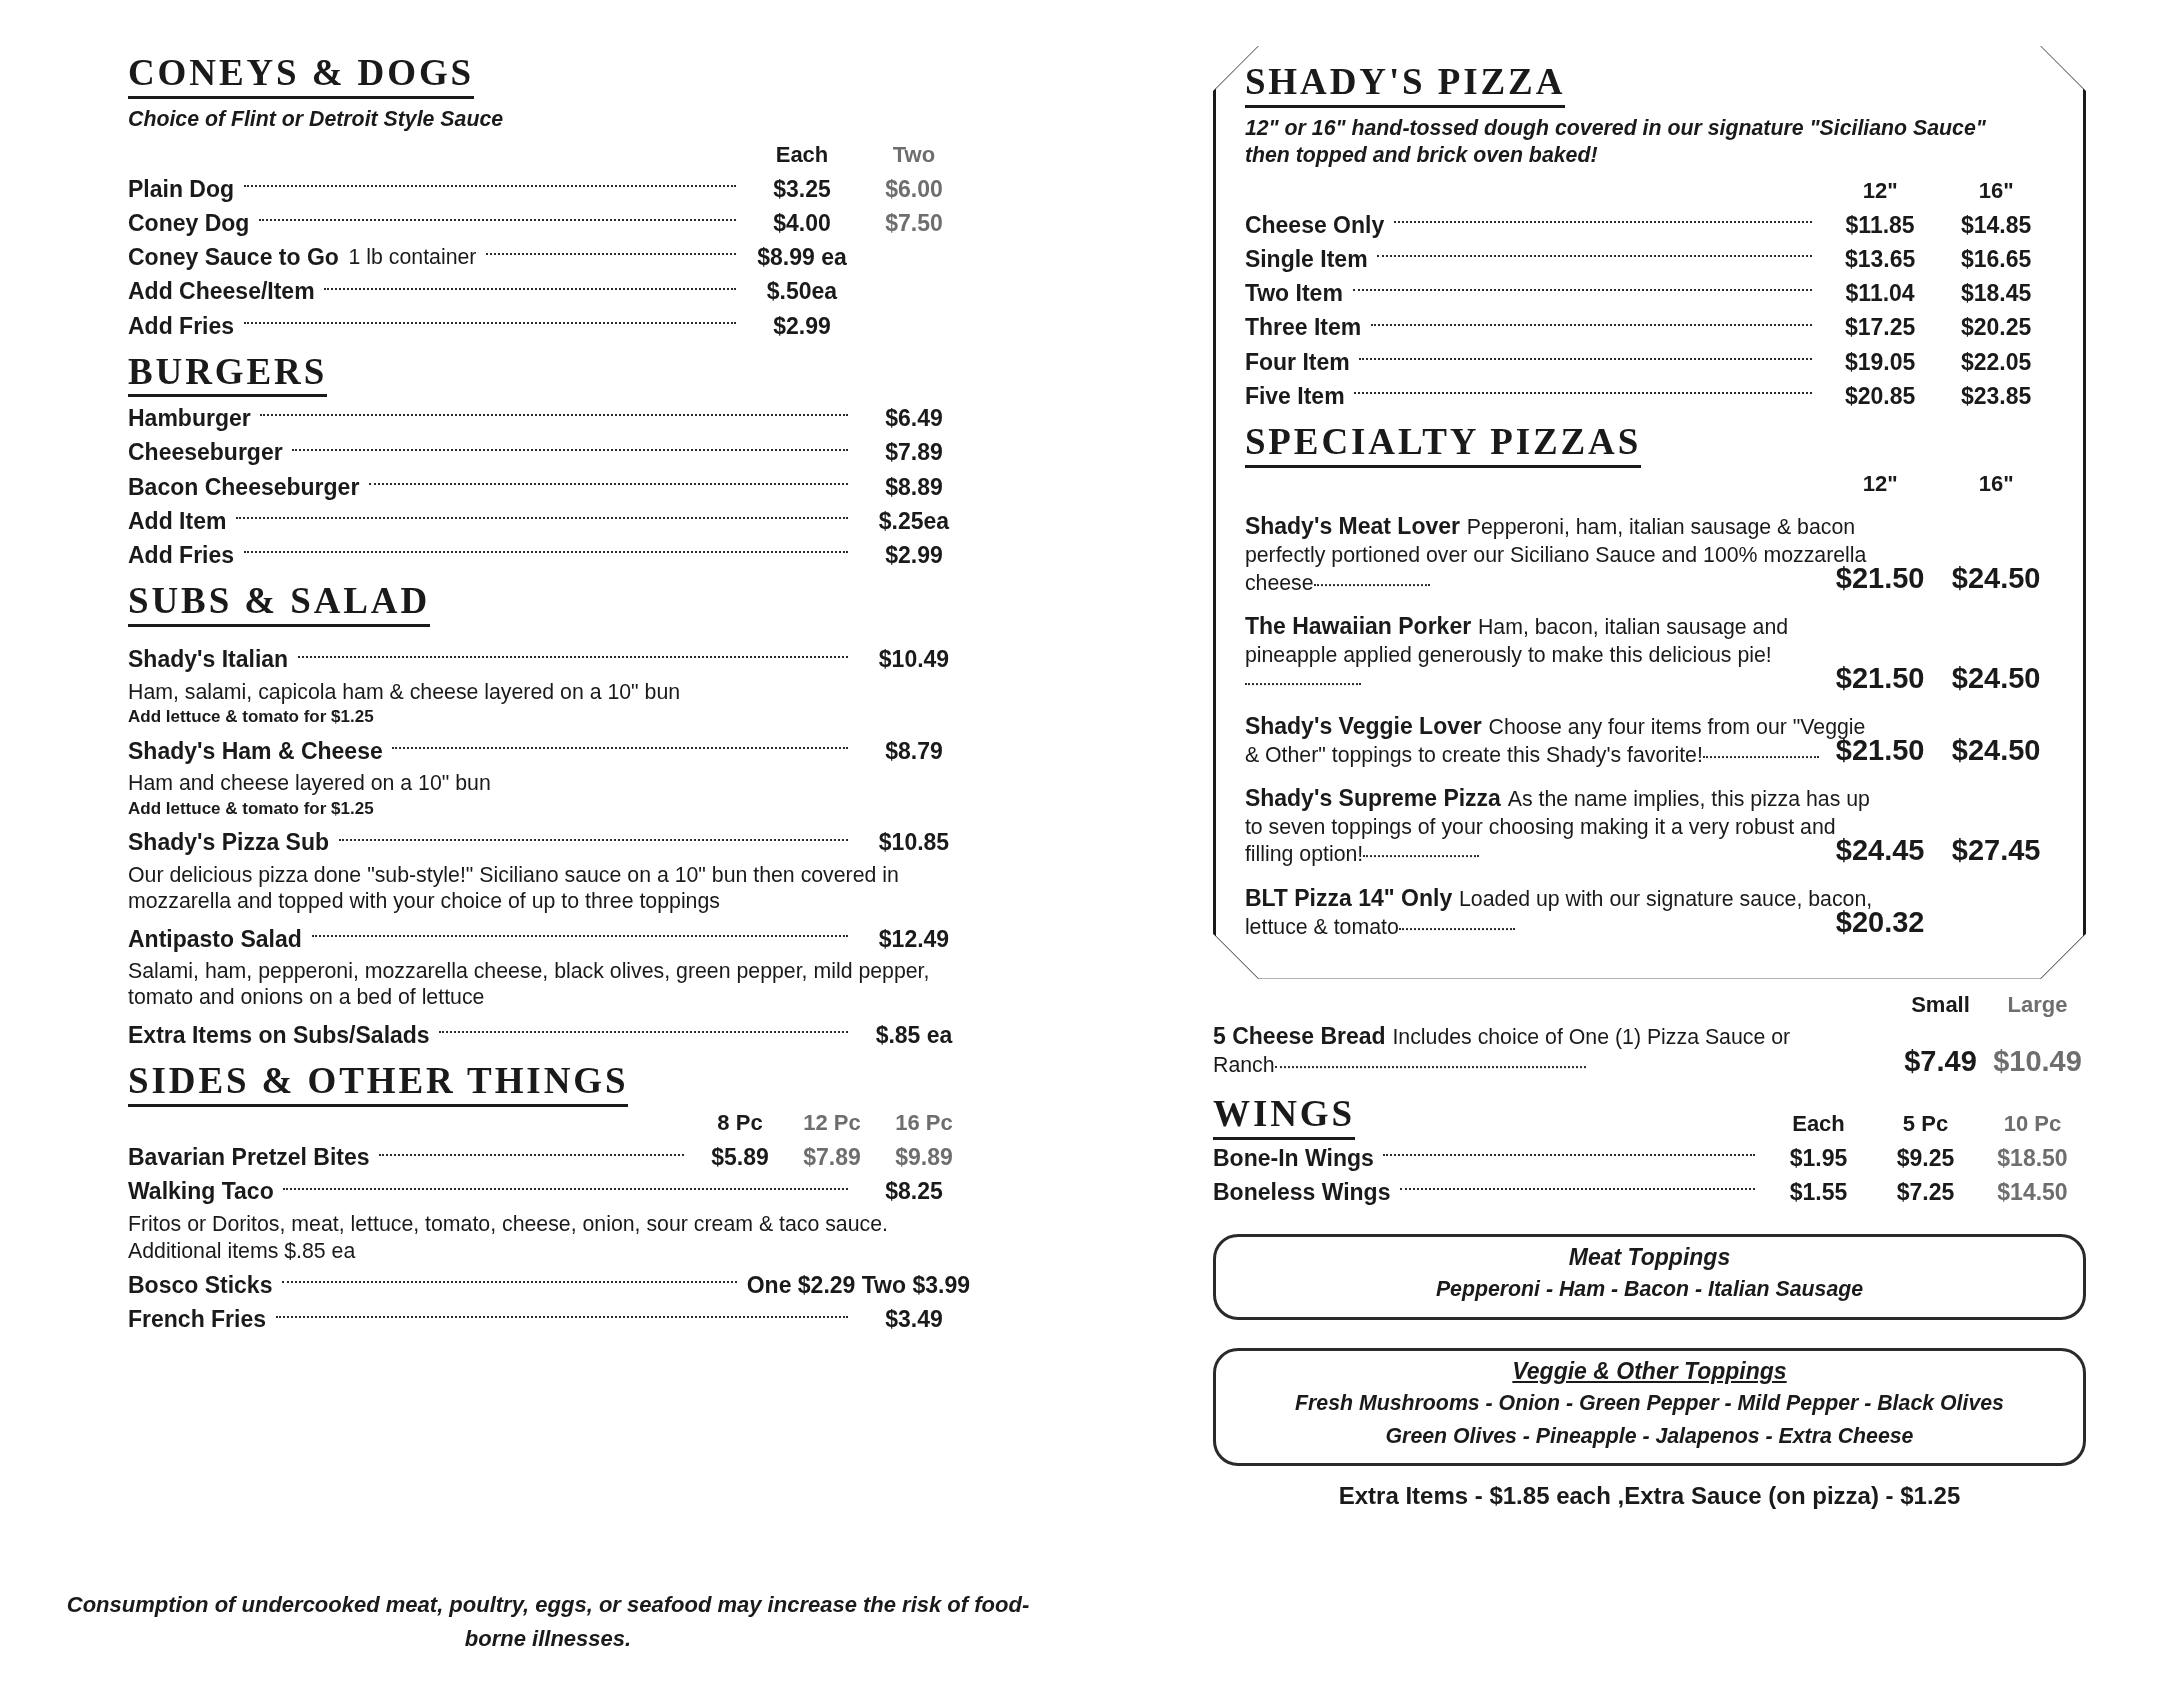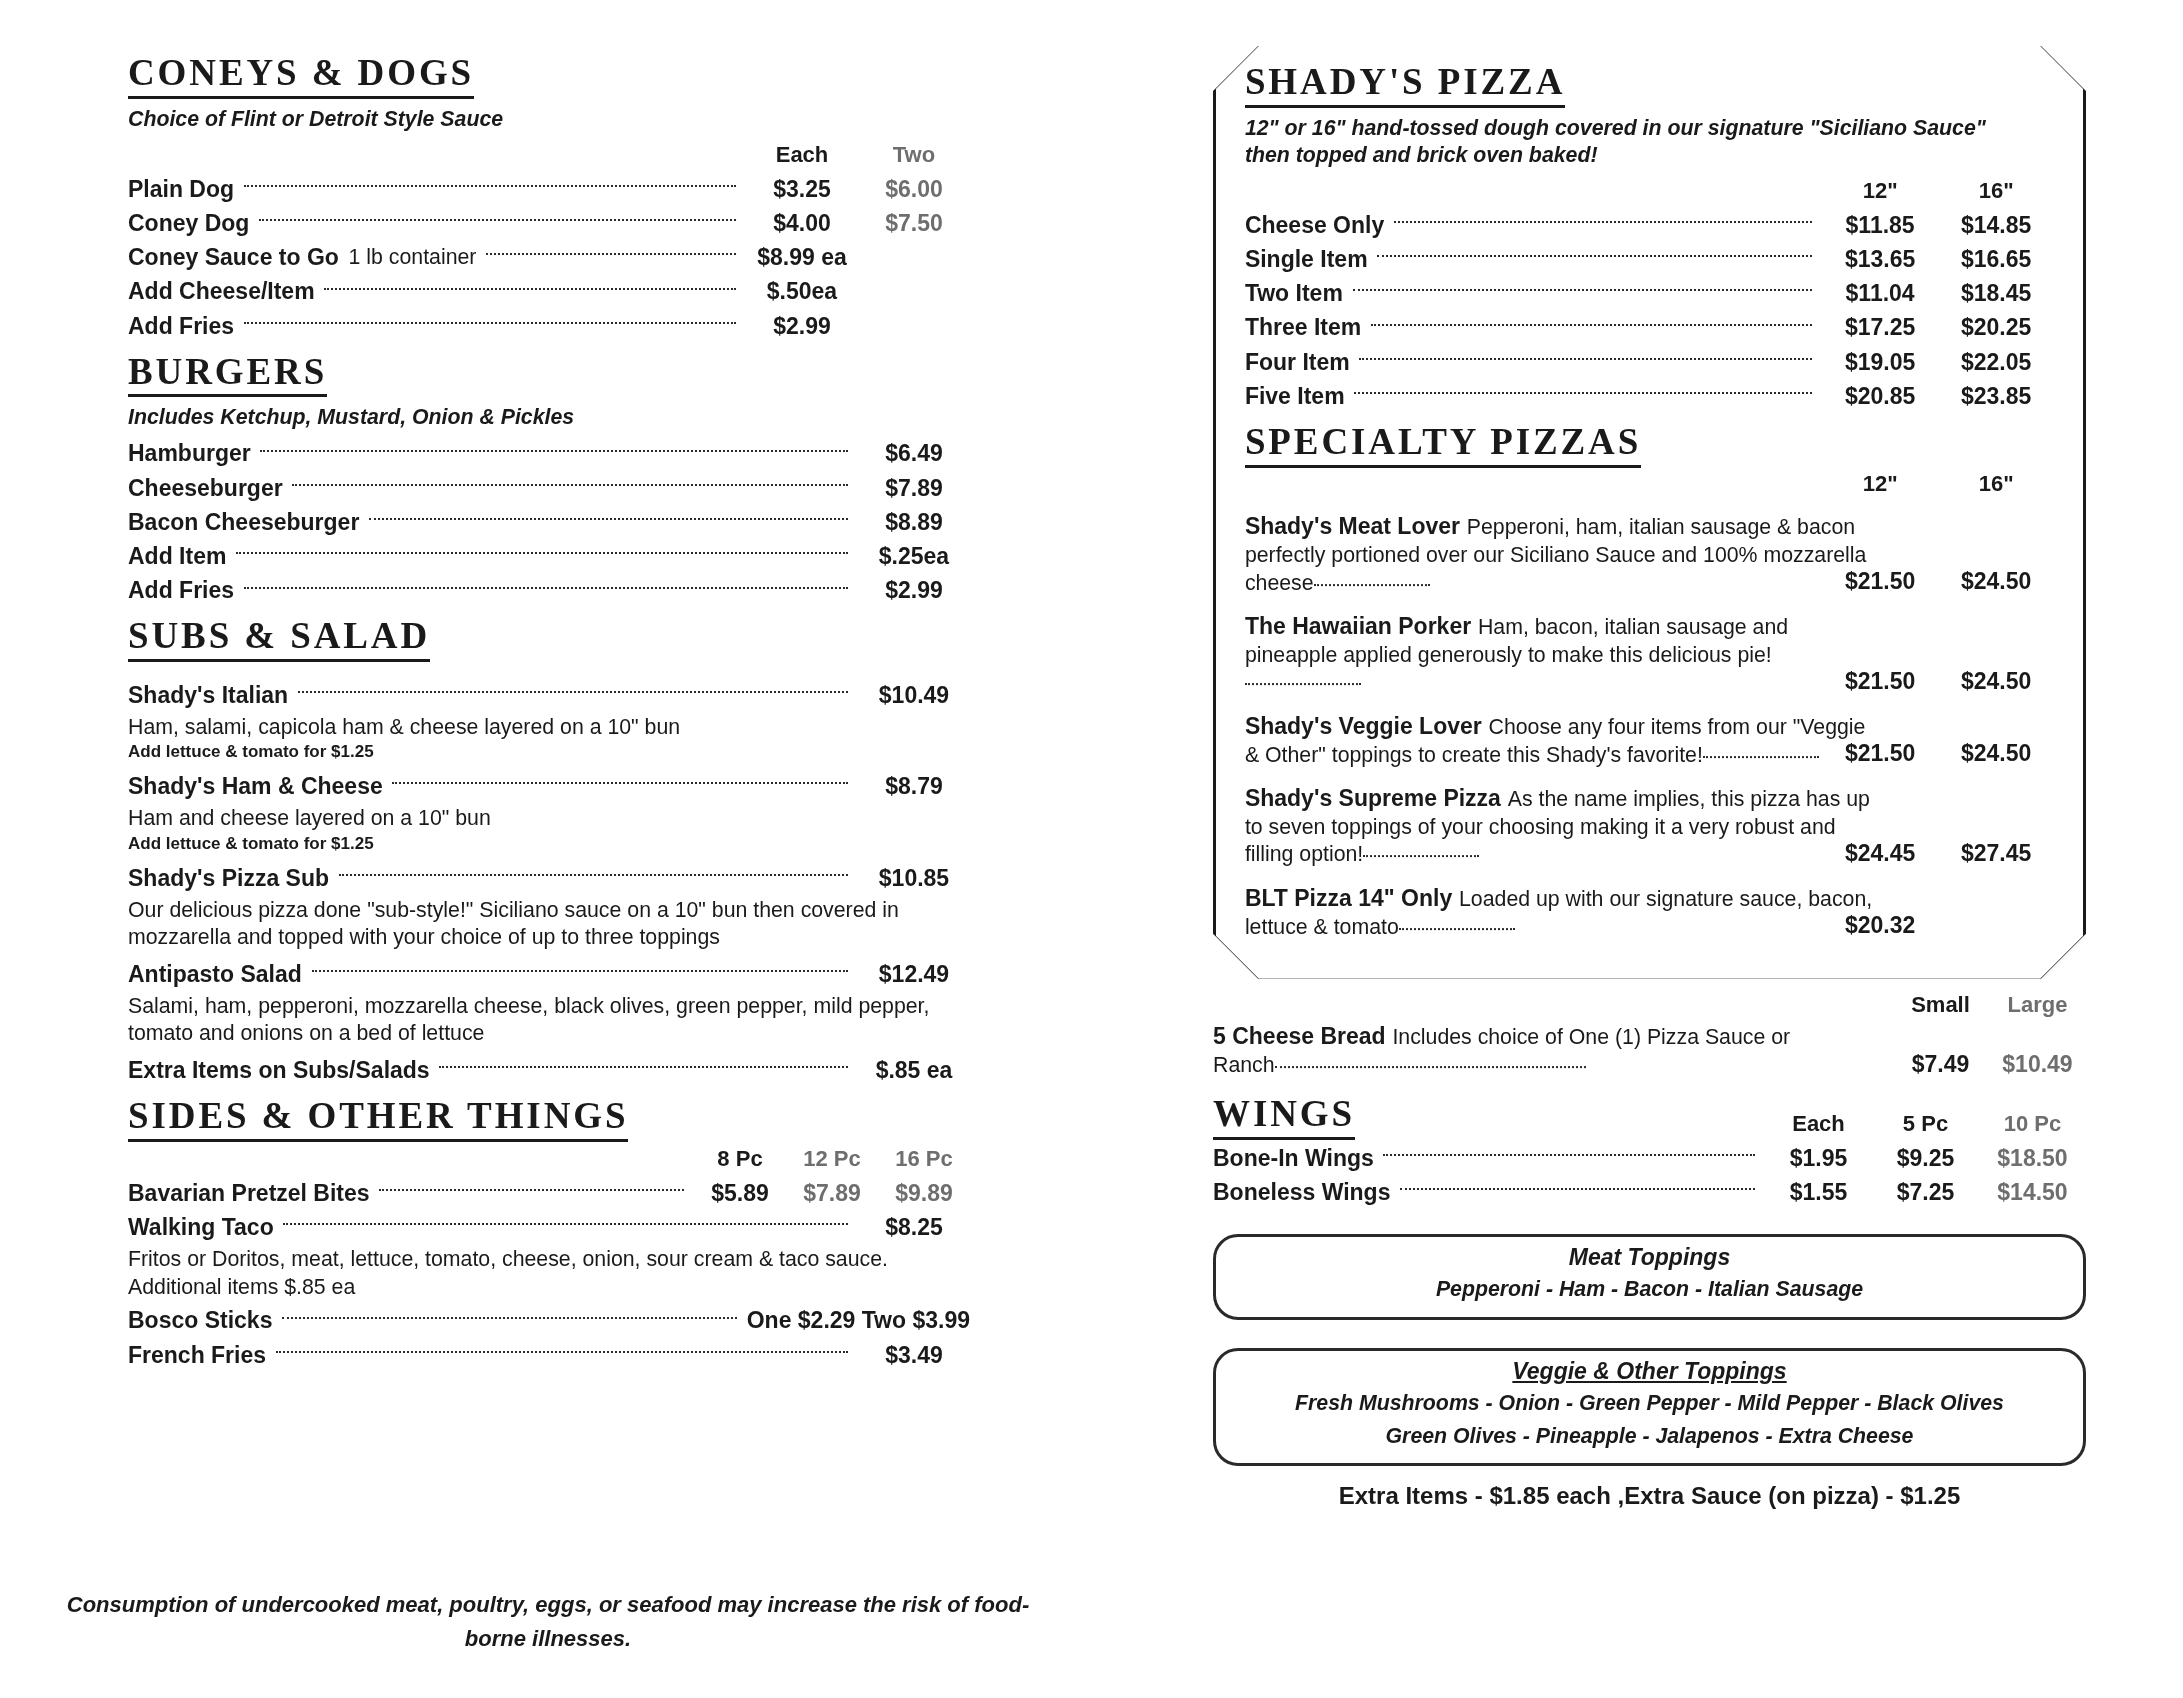--- a/index.html
+++ b/index.html
@@ -116,7 +116,6 @@
 
   <div class="sec">
     <h2 class="h">BURGERS</h2>
-    <div class="sub">Includes Ketchup, Mustard, Onion &amp; Pickles</div>
     <div class="row">
       <span class="nm">Hamburger</span>
       <span class="leader"></span>

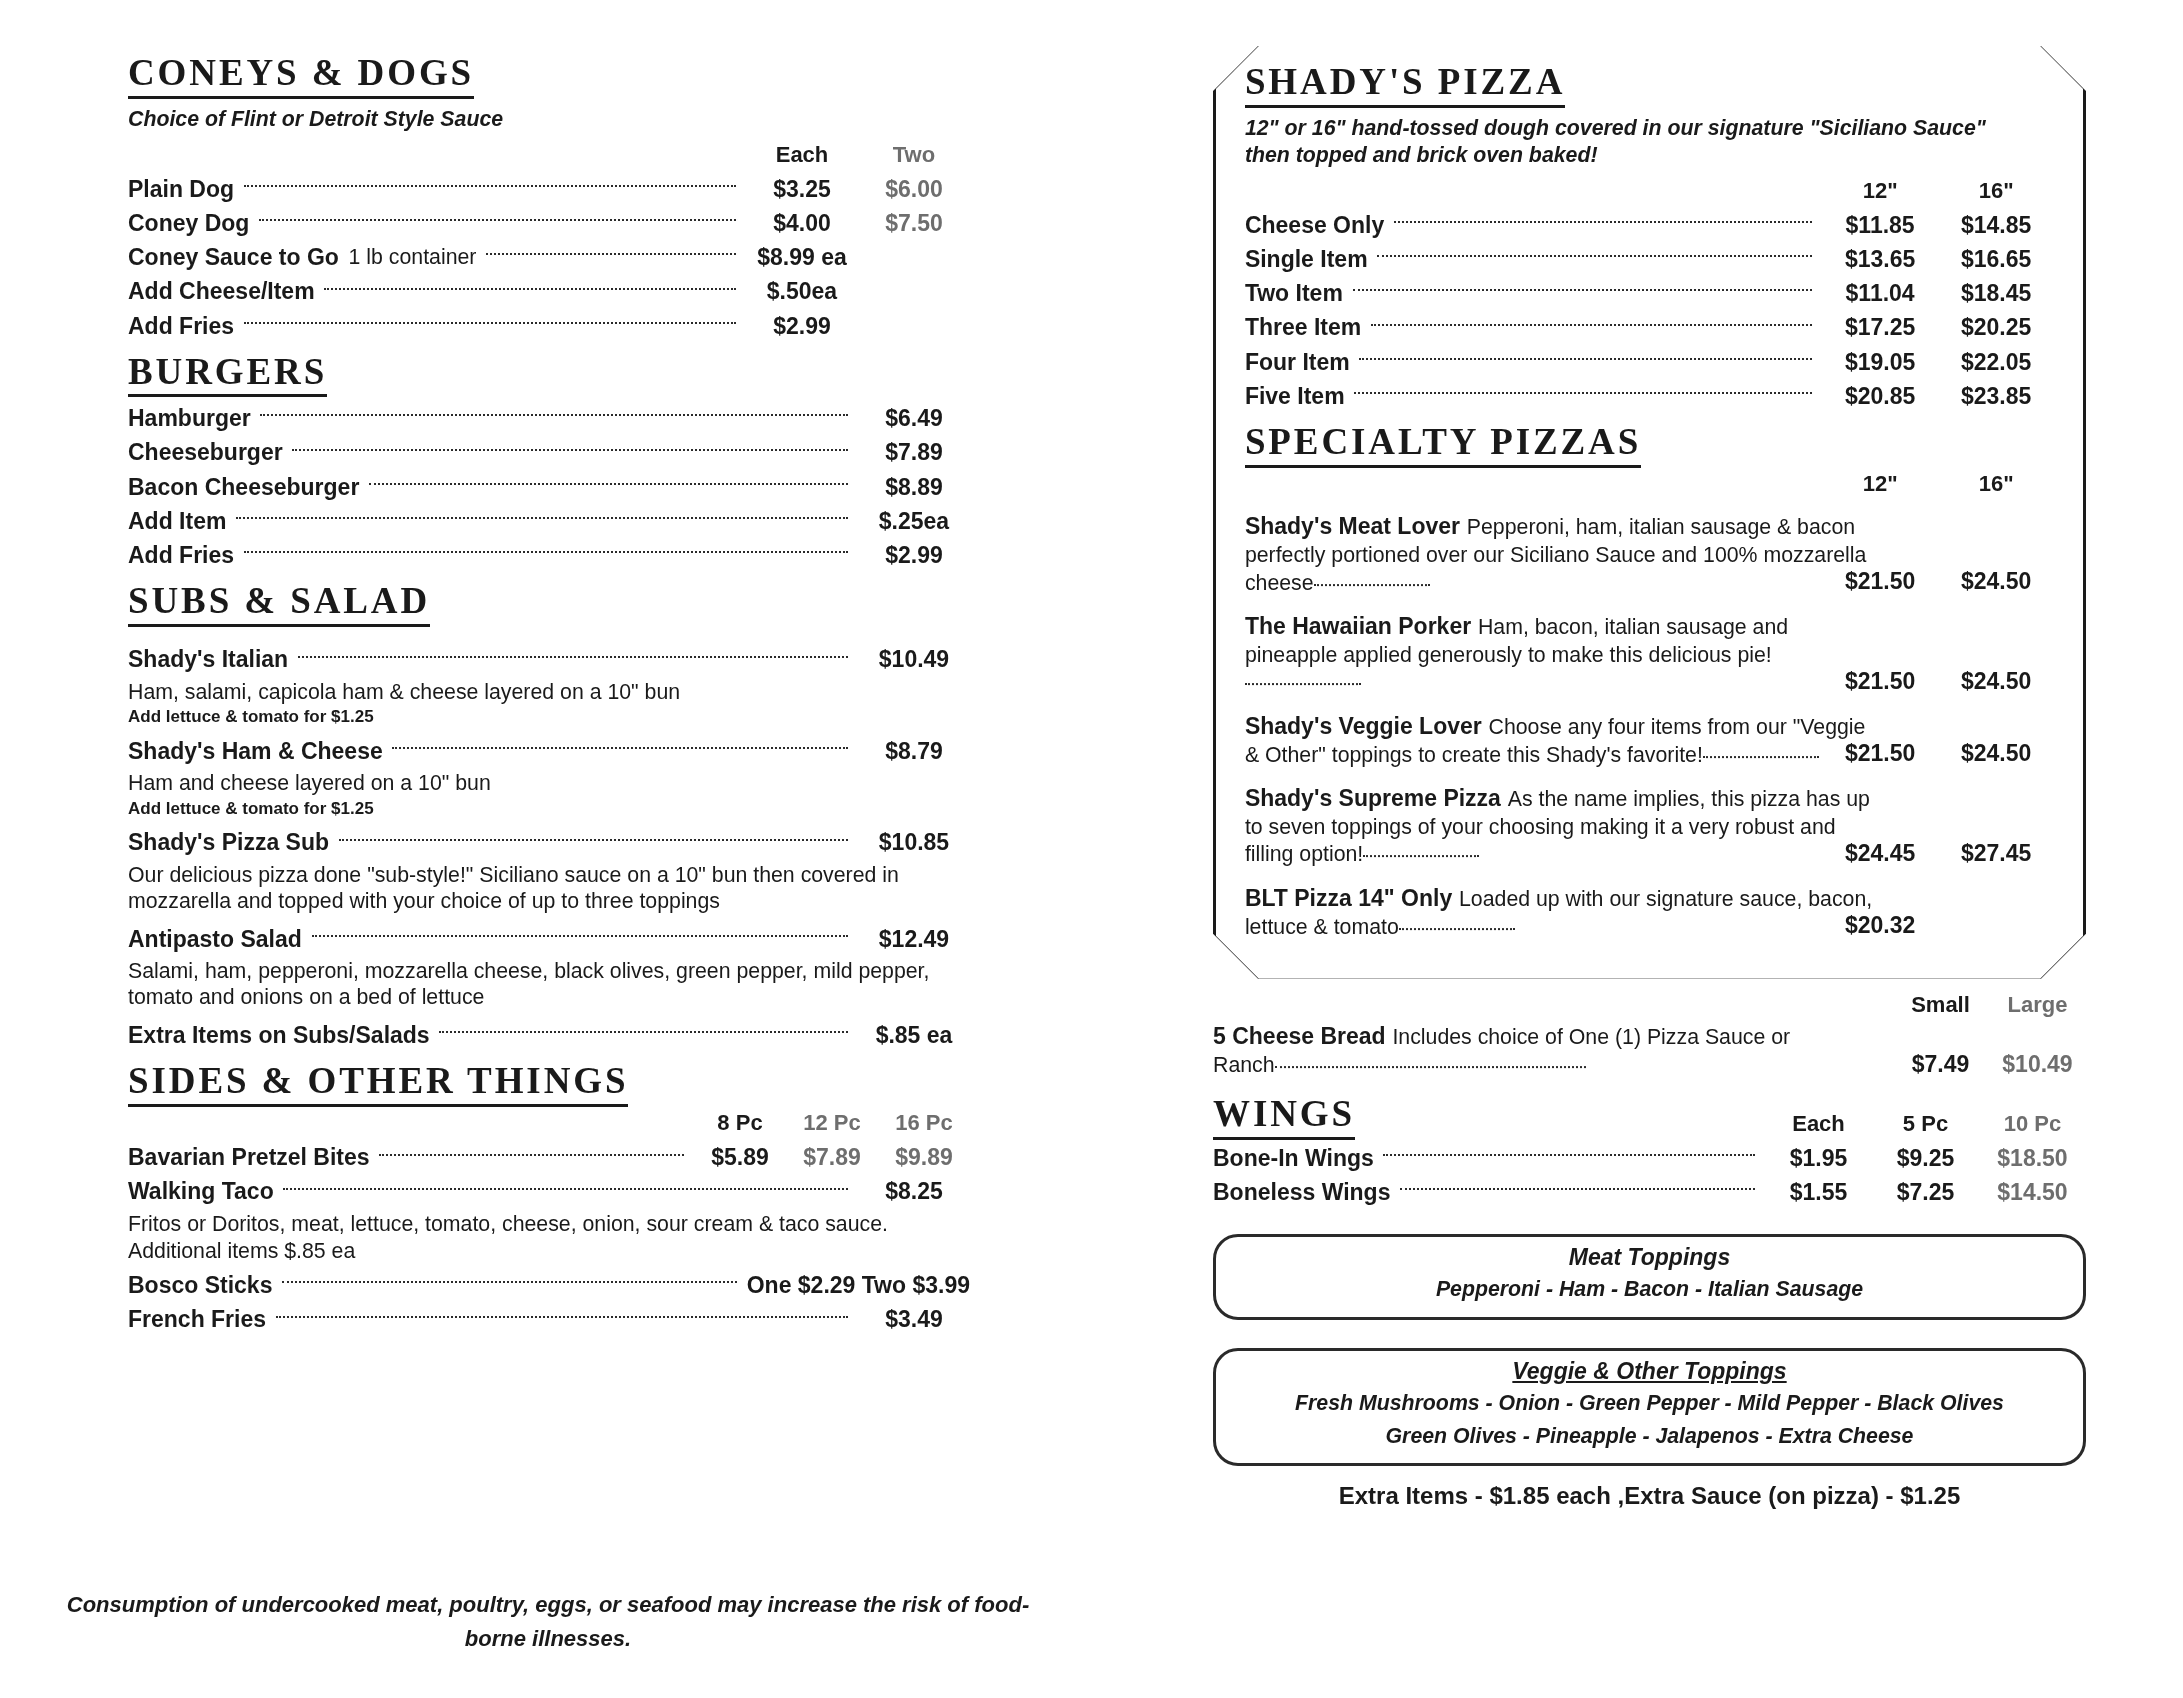--- a/index.html
+++ b/index.html
@@ -57,7 +57,7 @@
   .spec-text{width:640px;font-size:21.3px;font-weight:normal;line-height:1.3;}
   .nm2{font-weight:bold;font-size:23px;margin-right:6.8px;}
   .ldr-in{display:inline-block;width:116px;border-bottom:2.9px dotted #2a2a2a;transform:translateY(-3.9px);}
-  .spec-prices{position:absolute;right:0;bottom:1.9px;display:flex;font-weight:bold;font-size:23px;}
+  .spec-prices{position:absolute;right:0;bottom:1.9px;display:flex;font-weight:bold;font-size:29px;}
 
   .w3{flex:0 0 107px;text-align:center;}
   .s2{flex:0 0 97px;text-align:center;}

